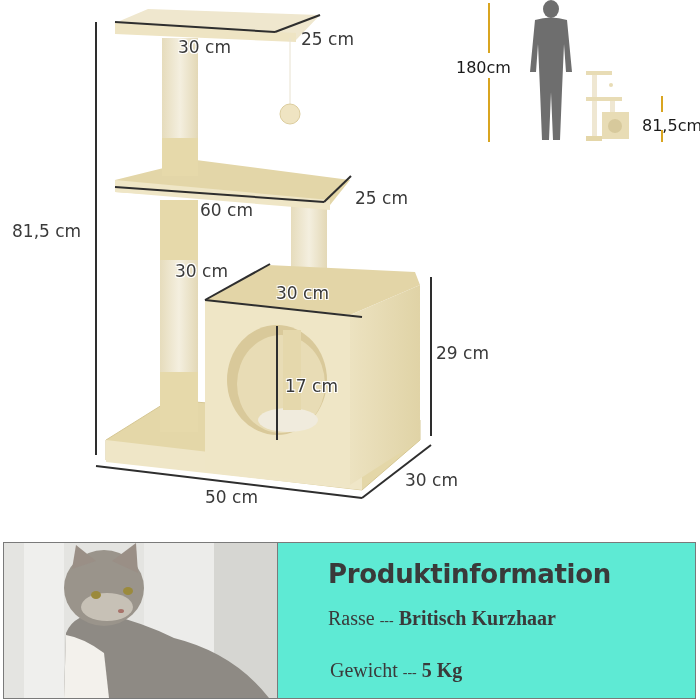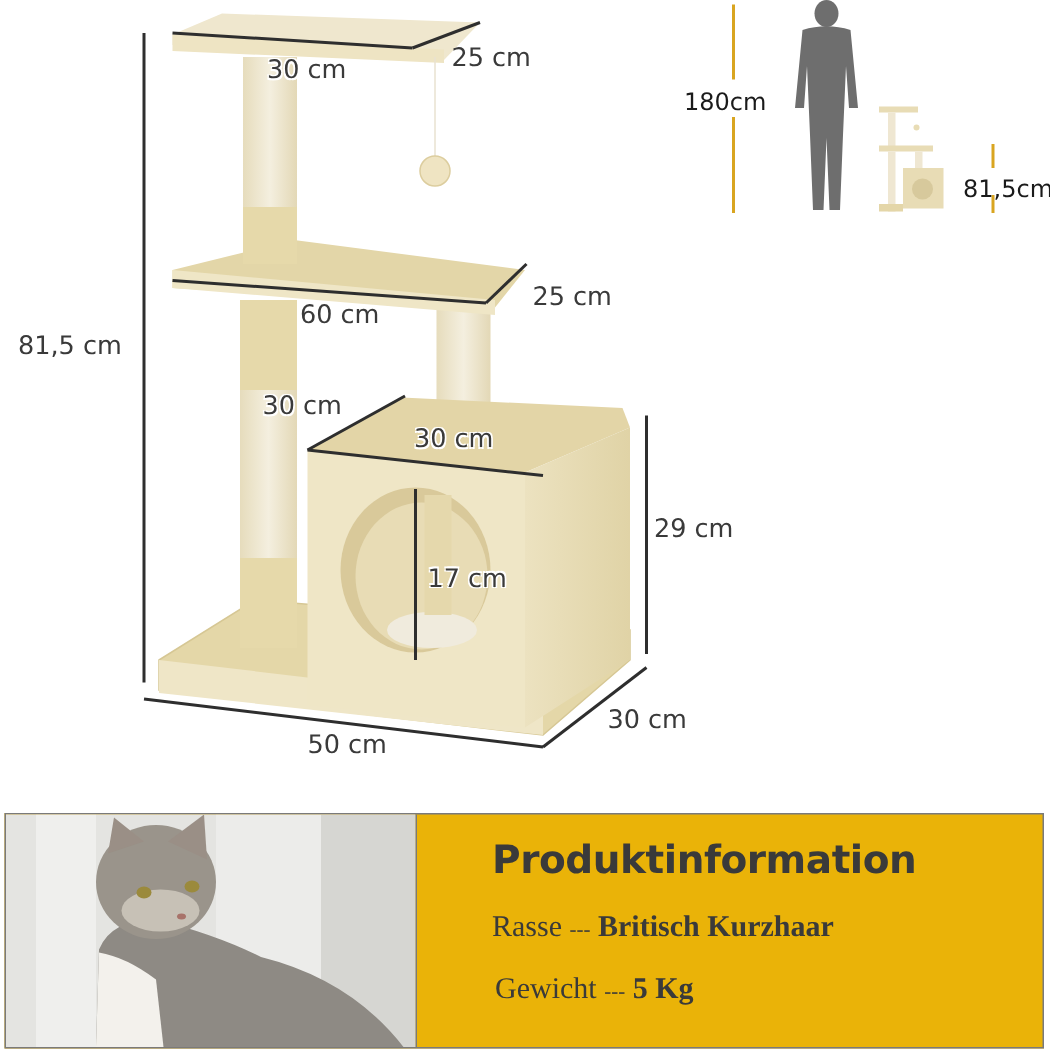--- a/index.html
+++ b/index.html
@@ -8,7 +8,7 @@
   .dim-label { position: absolute; font-size: 17px; color: #3a3a3a; white-space: nowrap; font-family: "DejaVu Sans", sans-serif; }
   .dim-label.outline { color: #3a3a3a; text-shadow: -1px -1px 0 #fff, 1px -1px 0 #fff, -1px 1px 0 #fff, 1px 1px 0 #fff; }
   .scale-label { position: absolute; font-size: 16px; color: #1a1a1a; font-family: "DejaVu Sans", sans-serif; }
-  .info-panel { position: absolute; left: 3px; top: 542px; width: 691px; height: 155px; border: 1px solid #7a7a7a; background: #eab308; }
+  .info-panel { position: absolute; left: 3px; top: 542px; width: 691px; height: 155px; border: 1px solid #7a7a7a; background: #5eead4; }
   .cat-photo { position: absolute; left: 0; top: 0; width: 273px; height: 155px; border-right: 1px solid #7a7a7a; overflow: hidden; background: linear-gradient(90deg, #e8e8e6 0%, #f2f2f0 30%, #dcdcd8 60%, #d0d0cc 100%); }
   .info-text { position: absolute; left: 274px; top: 0; width: 417px; height: 155px; }
   .info-title { position: absolute; left: 50px; top: 16px; font-size: 26px; font-weight: bold; color: #3a3a3a; font-family: "DejaVu Sans", sans-serif; letter-spacing: -0.3px; }

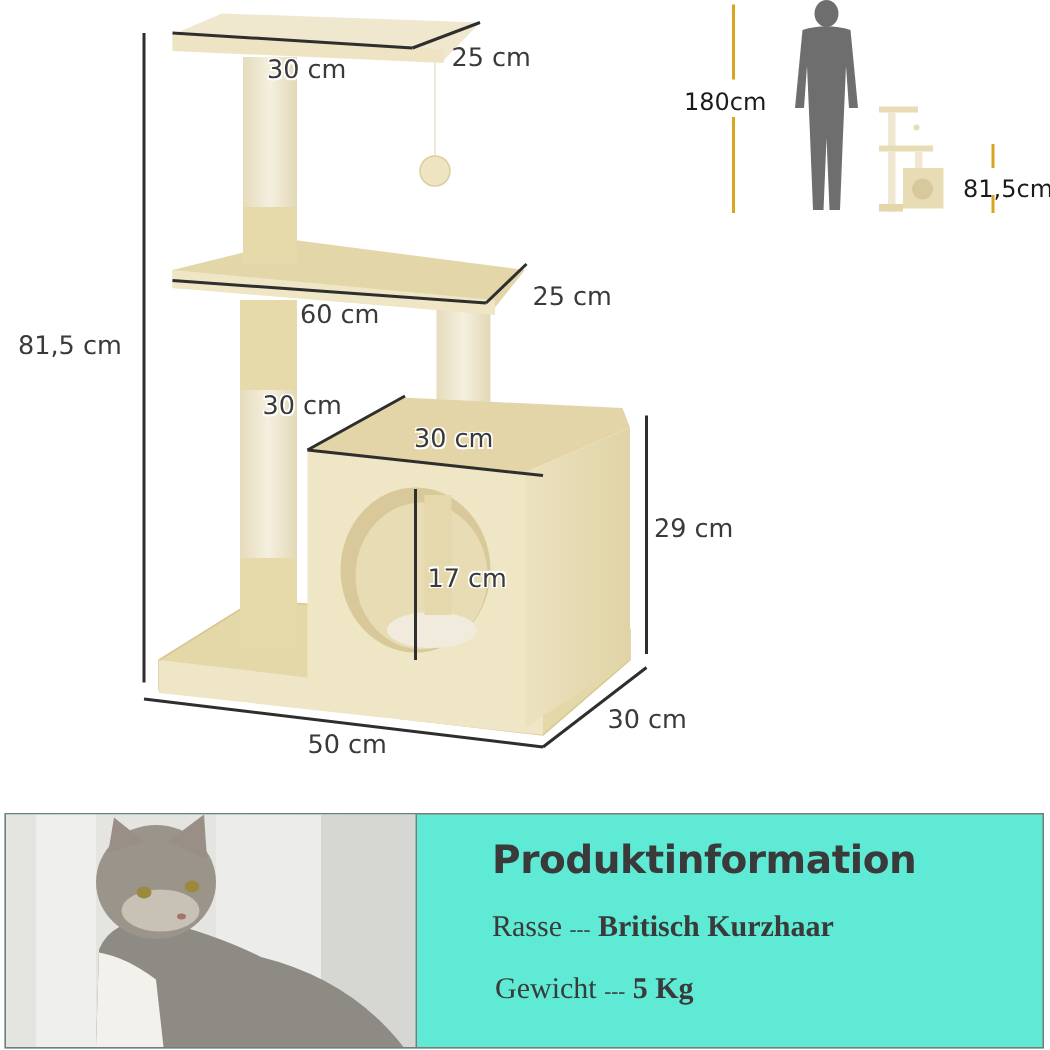--- a/index.html
+++ b/index.html
@@ -156,7 +156,7 @@
       <span style="font-size:14px;">---</span>
       <b>Britisch Kurzhaar</b>
     </div>
-    <div class="info-row" style="top:105px;left:52px;">
+    <div class="info-row" style="top:116px;left:52px;">
       <span>Gewicht</span>
       <span style="font-size:14px;">---</span>
       <b>5 Kg</b>

